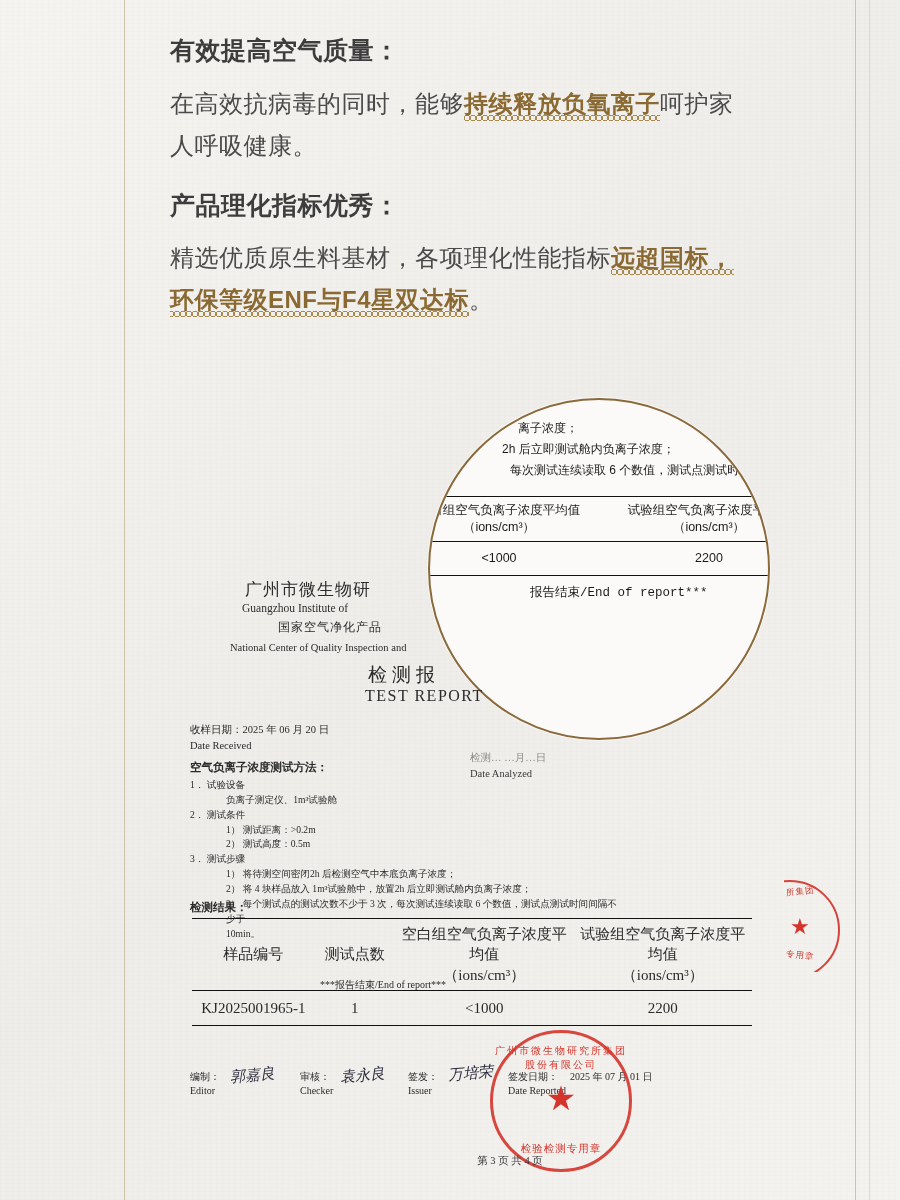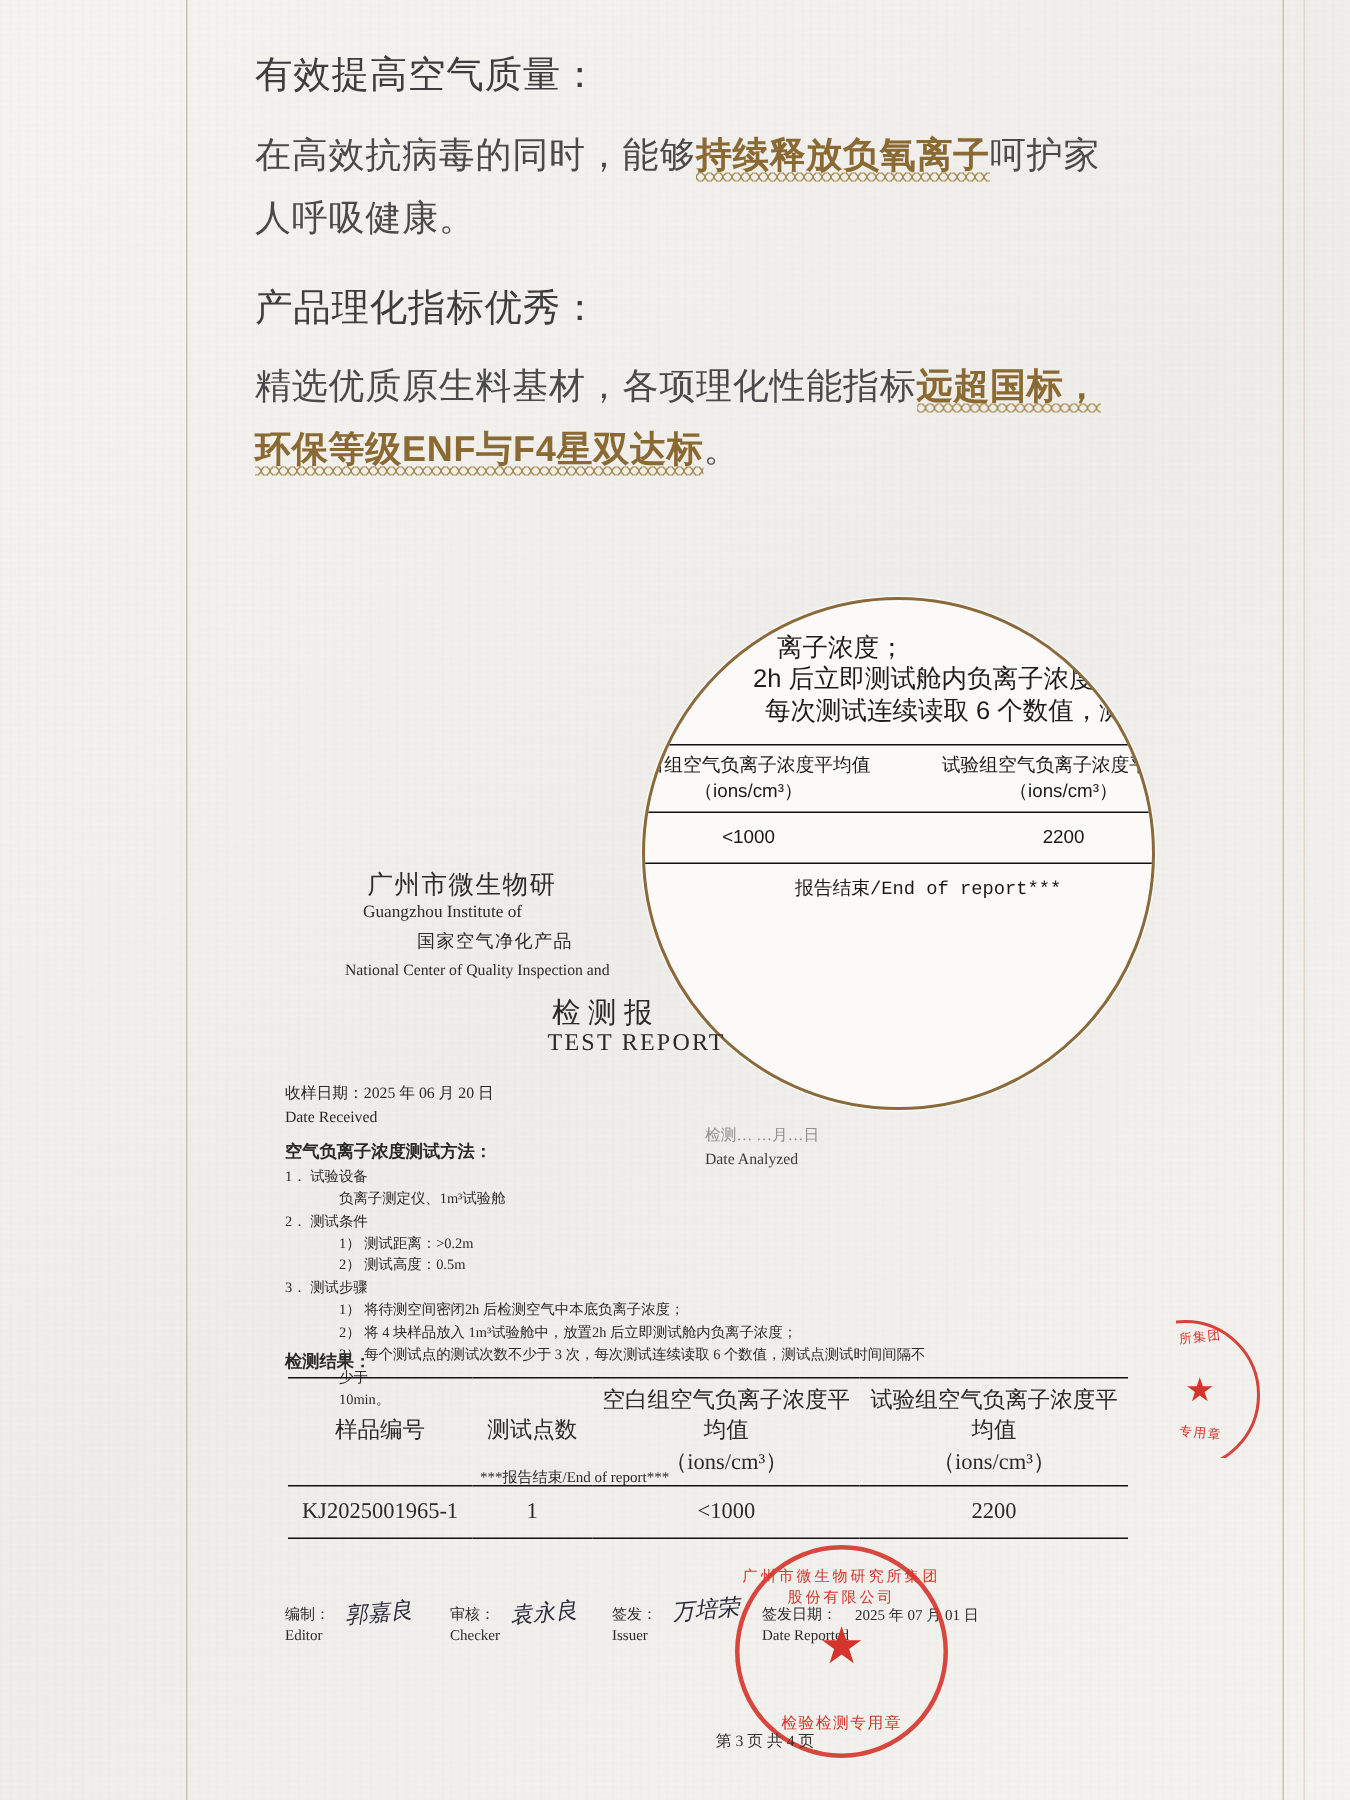--- a/index.html
+++ b/index.html
@@ -72,7 +72,7 @@
   }
   .head {
     font-size: 25px;
-    font-weight: normal;
+    font-weight: bold;
     color: #3d3d3d;
     letter-spacing: 0.5px;
     margin: 0 0 16px 0;

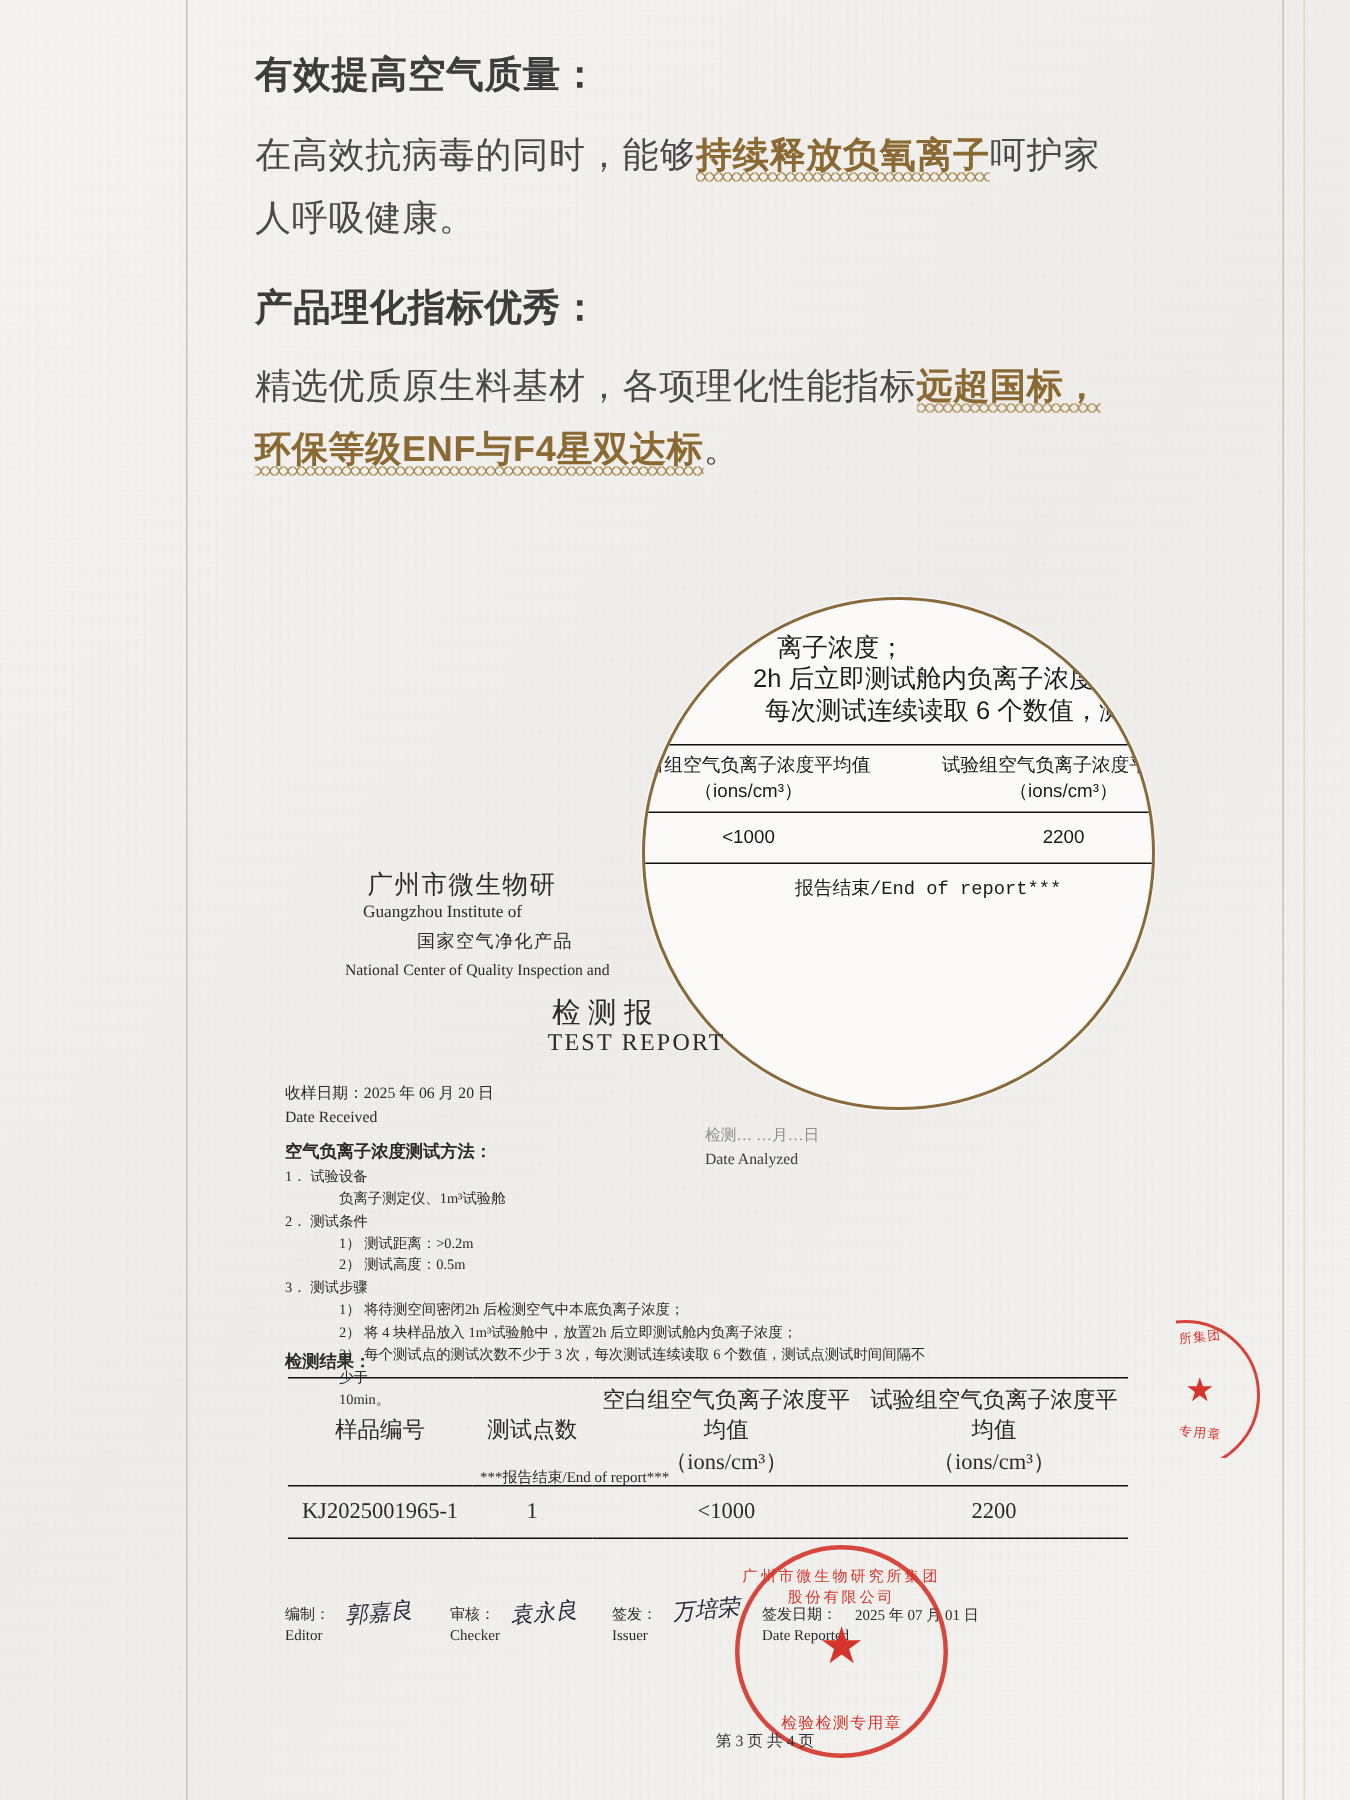--- a/index.html
+++ b/index.html
@@ -120,7 +120,7 @@
   }
   .mag-line {
     position: absolute;
-    font-size: 17px;
+    font-size: 12px;
     white-space: nowrap;
     color: #1d1d1d;
     text-align: center;

